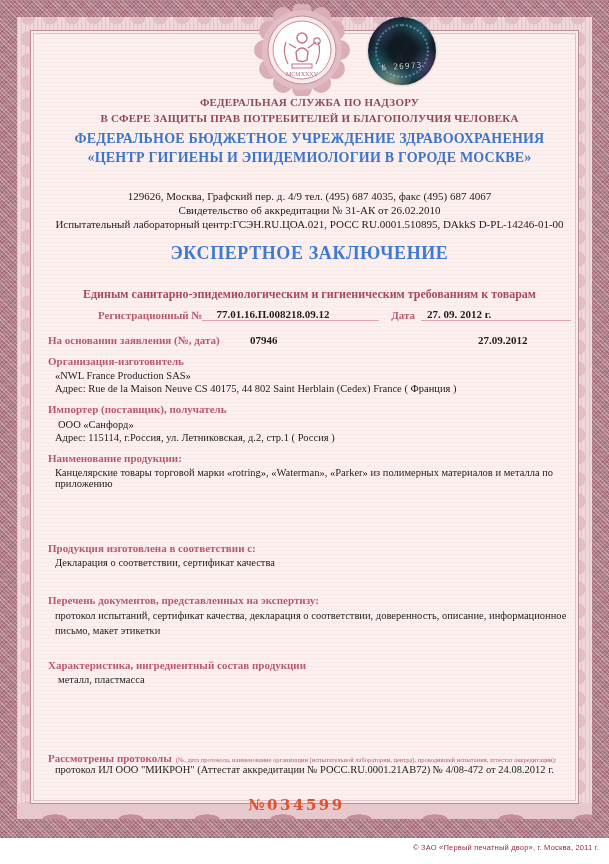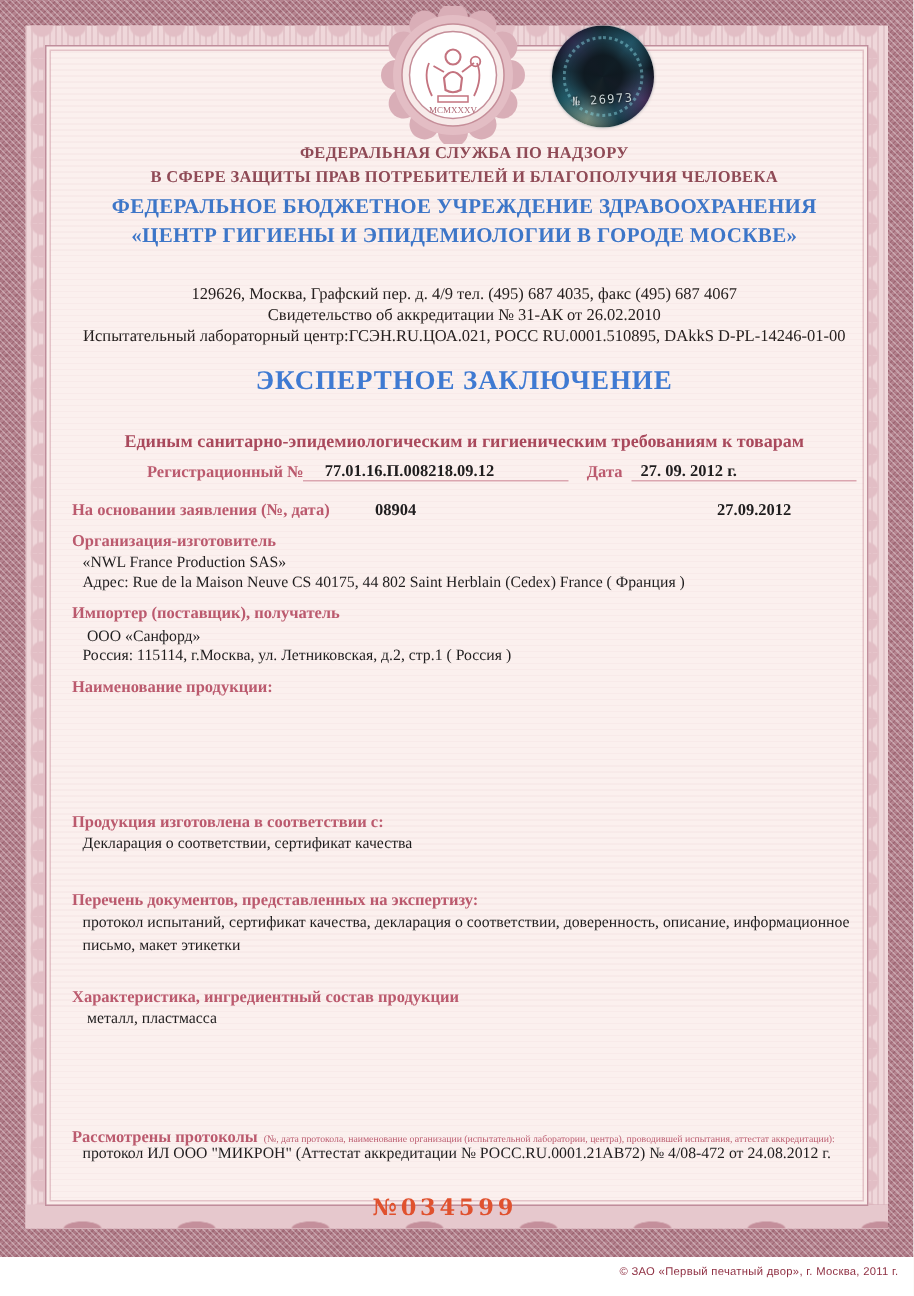--- a/index.html
+++ b/index.html
@@ -173,7 +173,7 @@
   </div>
   <div class="abs basisrow" style="top:334px">
     <span class="bl rose">На основании заявления (№, дата)</span>
-    <span class="bn">08904</span>
+    <span class="bn">07946</span>
     <span class="bd">27.09.2012</span>
   </div>
 

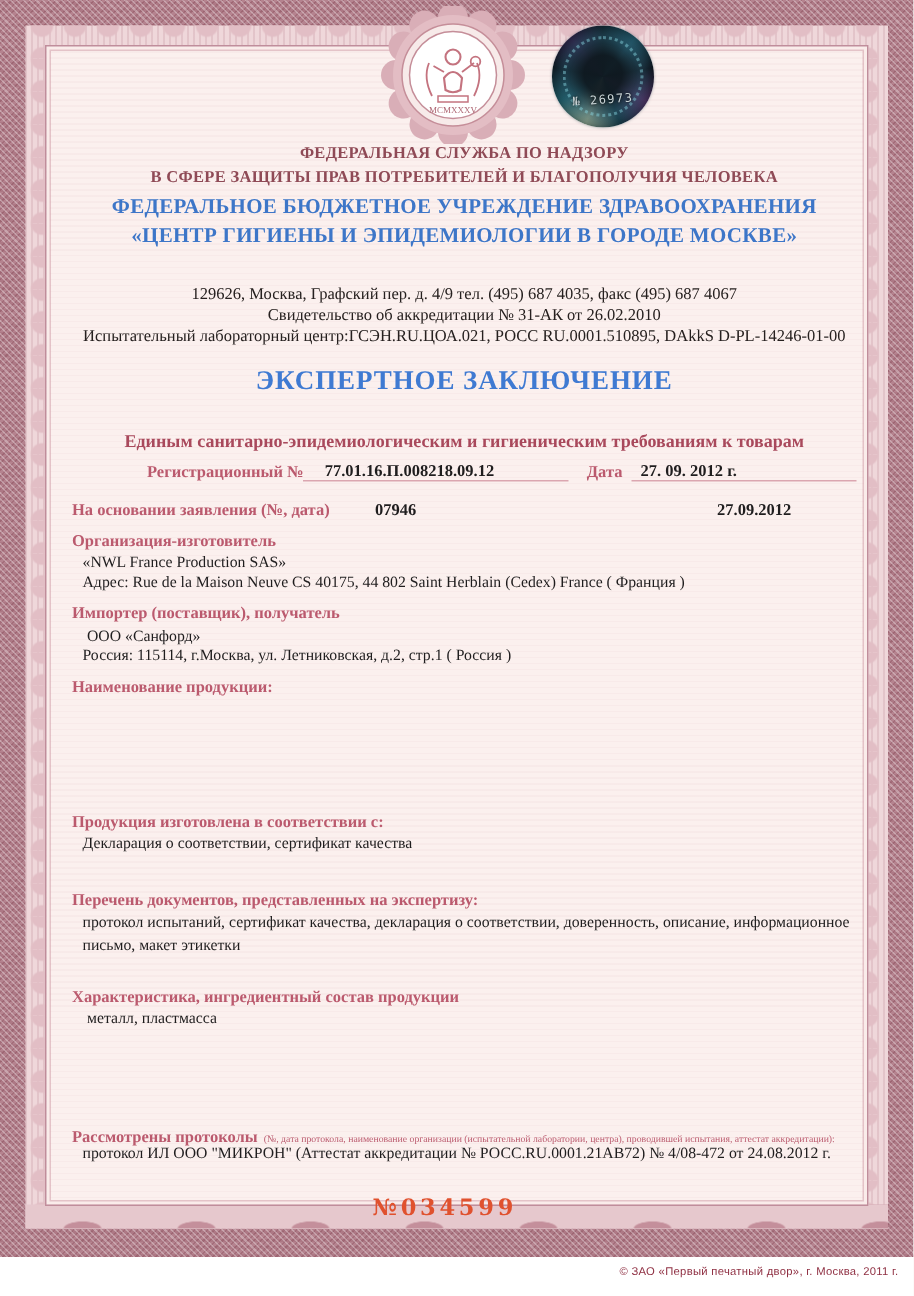--- a/index.html
+++ b/index.html
@@ -183,7 +183,7 @@
 
   <div class="abs rose label" style="top:403px">Импортер (поставщик), получатель</div>
   <div class="abs val value" style="top:419px; left:48px">ООО «Санфорд»</div>
-  <div class="abs val value" style="top:432px; left:45px">Россия: 115114, г.Москва, ул. Летниковская, д.2, стр.1 ( Россия )</div>
+  <div class="abs val value" style="top:432px; left:45px">Адрес: 115114, г.Россия, ул. Летниковская, д.2, стр.1 ( Россия )</div>
 
   <div class="abs rose label" style="top:452px">Наименование продукции:</div>
 

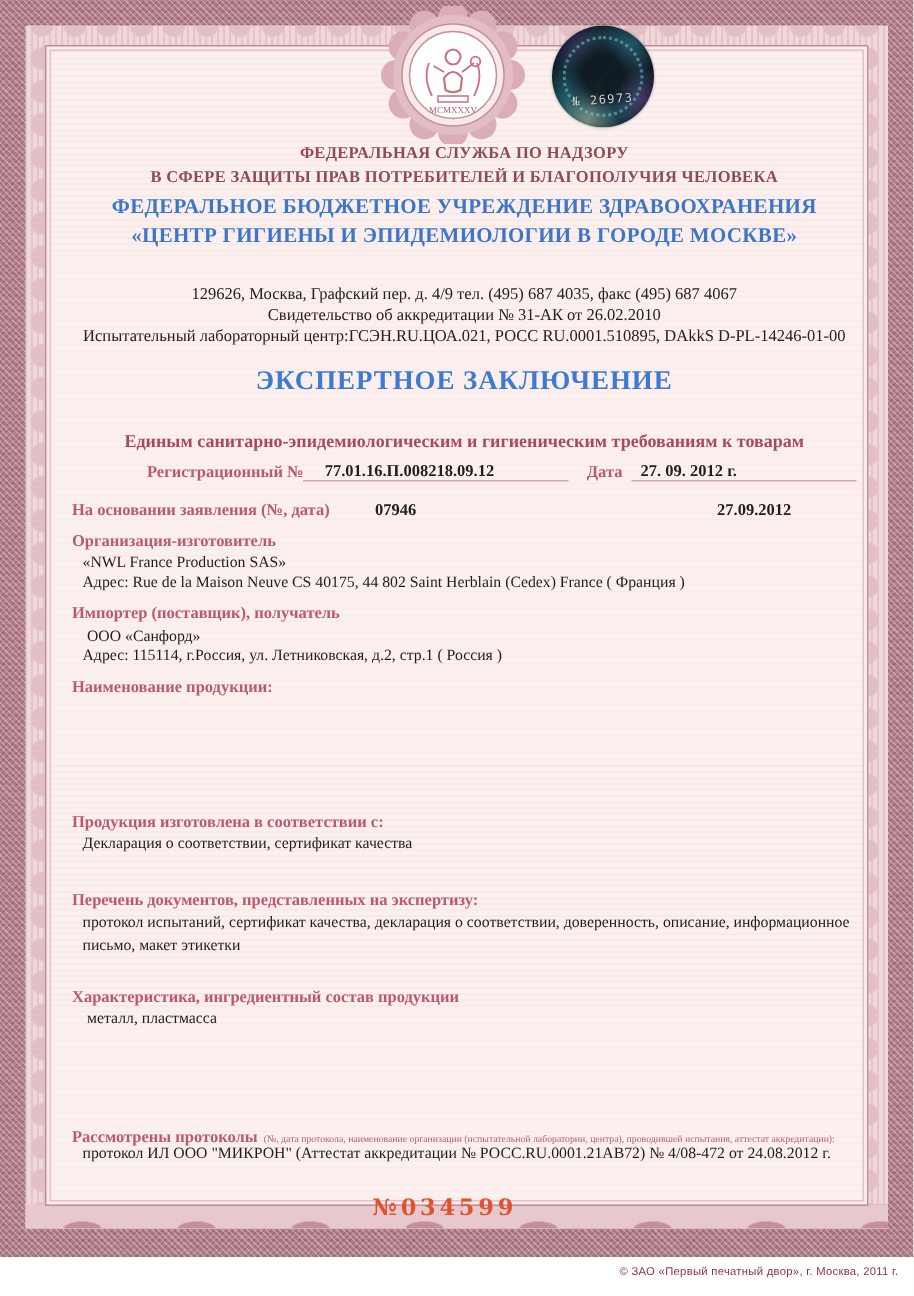--- a/index.html
+++ b/index.html
@@ -186,6 +186,7 @@
   <div class="abs val value" style="top:432px; left:45px">Адрес: 115114, г.Россия, ул. Летниковская, д.2, стр.1 ( Россия )</div>
 
   <div class="abs rose label" style="top:452px">Наименование продукции:</div>
+  <div class="abs val value" style="top:467px; left:45px; right:32px">Канцелярские товары торговой марки «rotring», «Waterman», «Parker» из полимерных материалов и металла по приложению</div>
 
   <div class="abs rose label" style="top:542px">Продукция изготовлена в соответствии с:</div>
   <div class="abs val value" style="top:557px; left:45px">Декларация о соответствии, сертификат качества</div>

